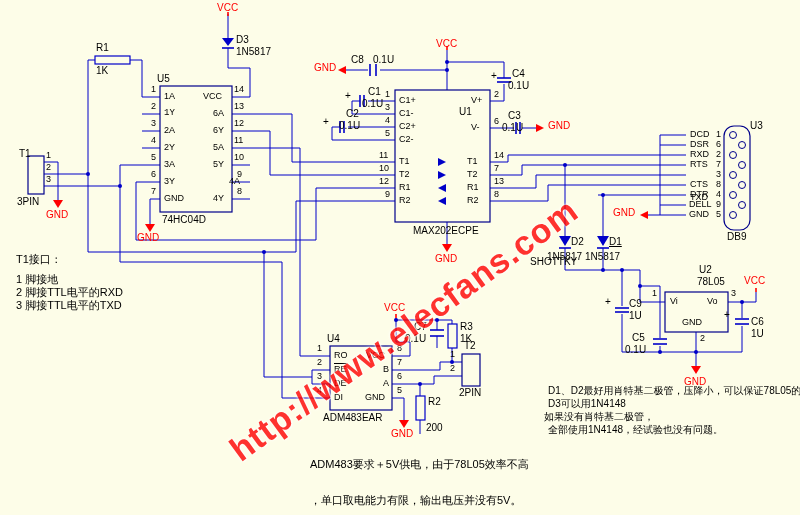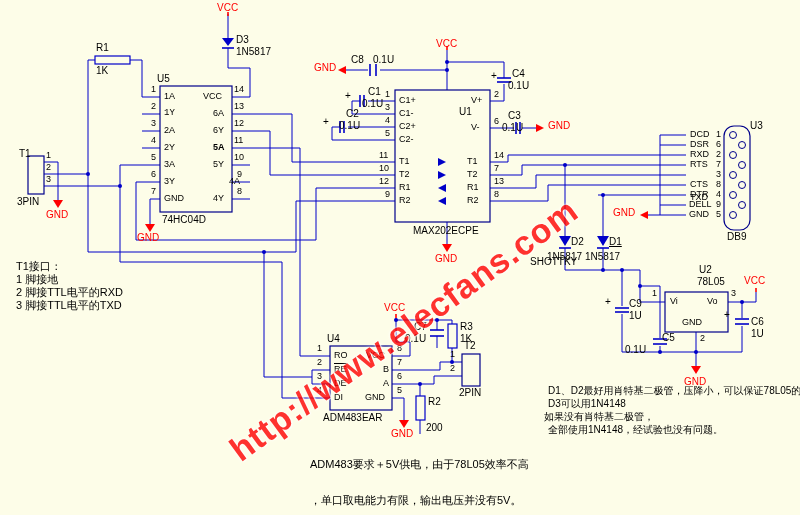--- a/index.html
+++ b/index.html
@@ -274,7 +274,7 @@
       <span class="lab p" style="left: 203px; top: 92px;">VCC</span>
       <span class="lab p" style="left: 213px; top: 109px;">6A</span>
       <span class="lab p" style="left: 213px; top: 126px;">6Y</span>
-      <span class="lab p" style="left: 213px; top: 143px; font-weight: bold;">5A</span>
+      <span class="lab p" style="left: 213px; top: 143px;">5A</span>
       <span class="lab p" style="left: 213px; top: 160px;">5Y</span>
       <span class="lab p" style="left: 229px; top: 177px;">4A</span>
       <span class="lab p" style="left: 213px; top: 194px;">4Y</span>

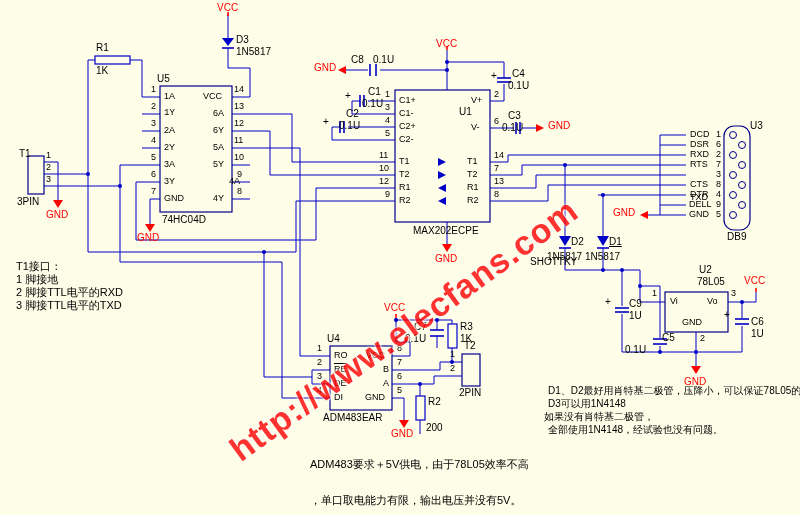--- a/index.html
+++ b/index.html
@@ -420,7 +420,7 @@
       <span class="lab p" style="left: 450px; top: 364px;">2</span>
       <span class="lab k" style="left: 428px; top: 397px;">R2</span>
       <span class="lab k" style="left: 426px; top: 423px;">200</span>
-      <span class="lab cn" style="left: 16px; top: 261px;">T1接口：</span>
+      <span class="lab cn" style="left: 16px; top: 254px;">T1接口：</span>
       <span class="lab cn" style="left: 16px; top: 274px;">1 脚接地</span>
       <span class="lab cn" style="left: 16px; top: 287px;">2 脚接TTL电平的RXD</span>
       <span class="lab cn" style="left: 16px; top: 300px;">3 脚接TTL电平的TXD</span>

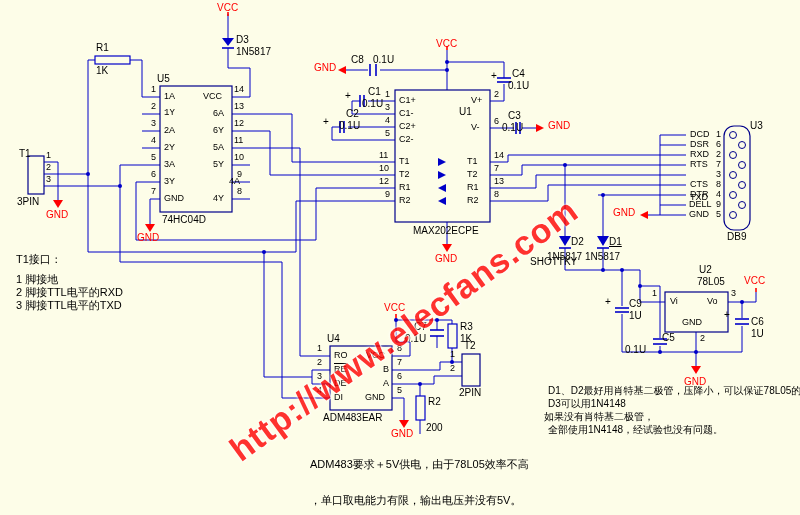--- a/index.html
+++ b/index.html
@@ -385,7 +385,7 @@
       <span class="lab k" style="left: 605px; top: 297px;">+</span>
       <span class="lab k" style="left: 629px; top: 299px;">C9</span>
       <span class="lab k" style="left: 629px; top: 311px;">1U</span>
-      <span class="lab k" style="left: 632px; top: 333px; margin-left: 30px;">C5</span>
+      <span class="lab k" style="left: 632px; top: 333px;">C5</span>
       <span class="lab k" style="left: 625px; top: 345px;">0.1U</span>
       <span class="lab k" style="left: 724px; top: 310px;">+</span>
       <span class="lab k" style="left: 751px; top: 317px;">C6</span>

